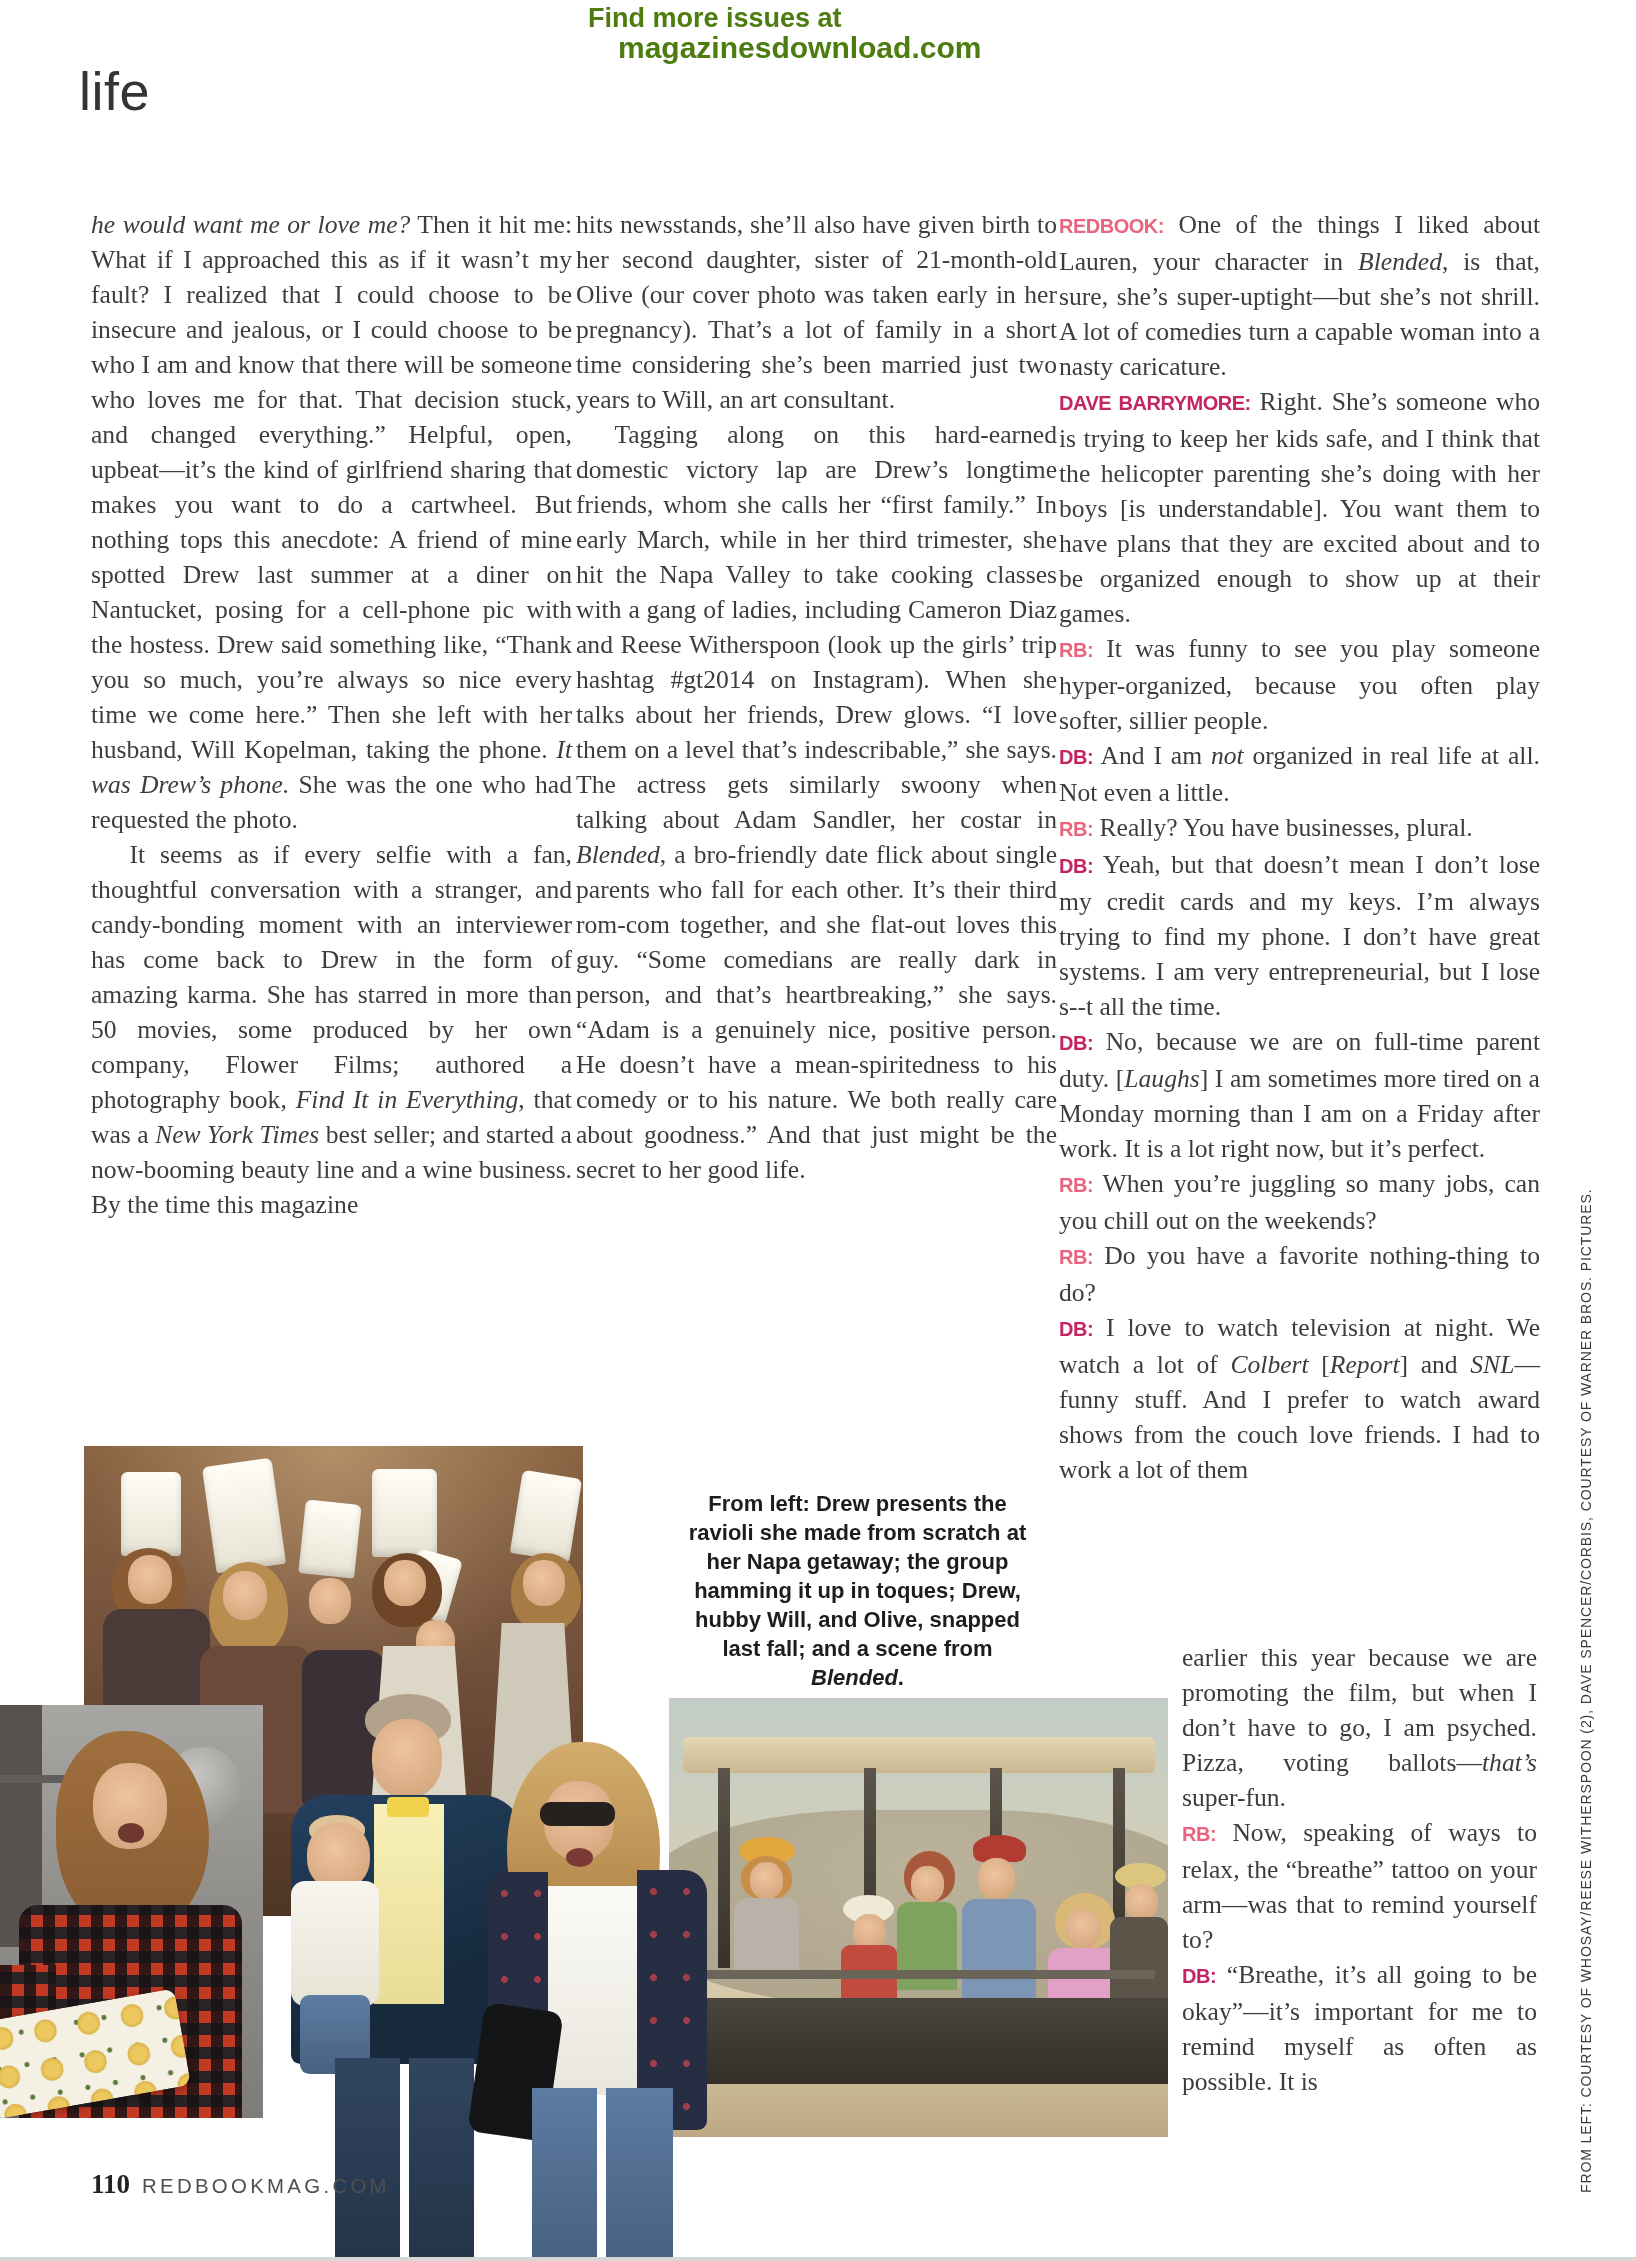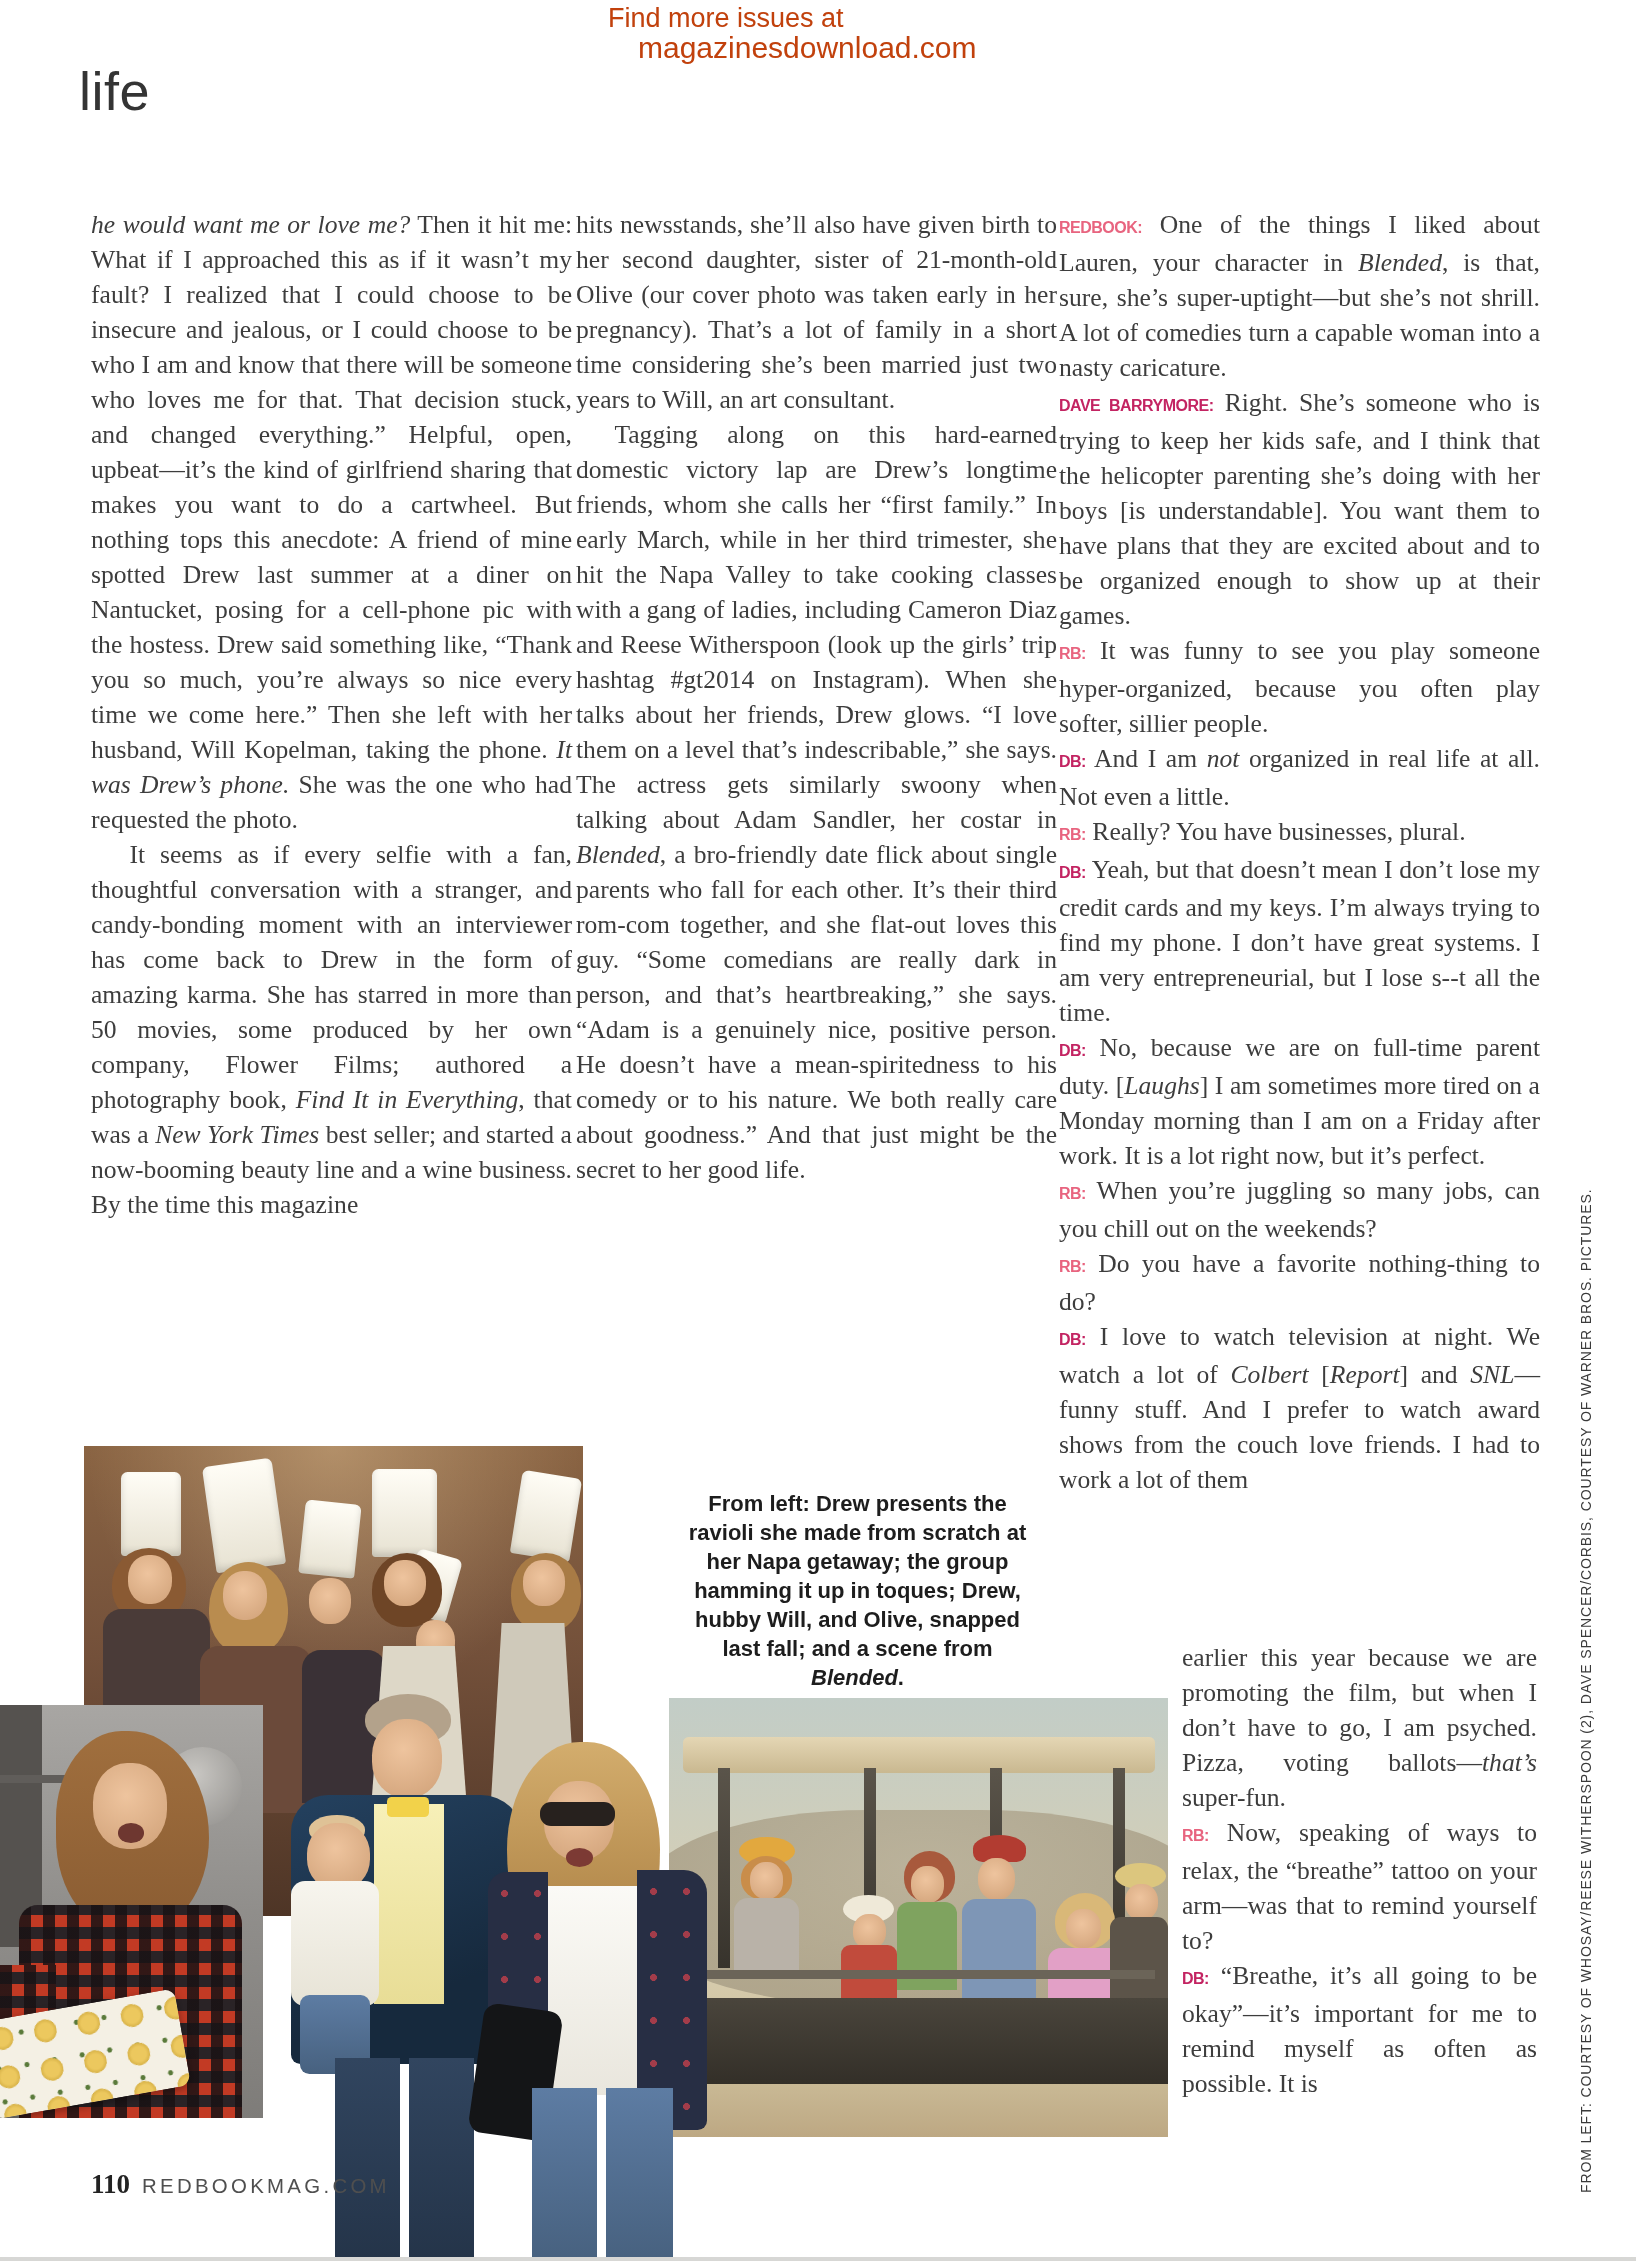--- a/index.html
+++ b/index.html
@@ -7,8 +7,8 @@
         font-family:"Liberation Serif",serif;}
 
   
-  .wm{position:absolute;font-family:"Liberation Sans",sans-serif;font-weight:normal;
-      color:#c2410c;text-shadow:0 0 0.9px #f2f2f2;margin-left:20px;}
+  .wm{position:absolute;font-family:"Liberation Sans",sans-serif;font-weight:bold;
+      color:#4d7c0f;text-shadow:0 0 0.9px #f2f2f2;}
   .wm1{left:588px;top:2.8px;font-size:27px;}
   .wm2{left:618px;top:31px;font-size:30px;}
 

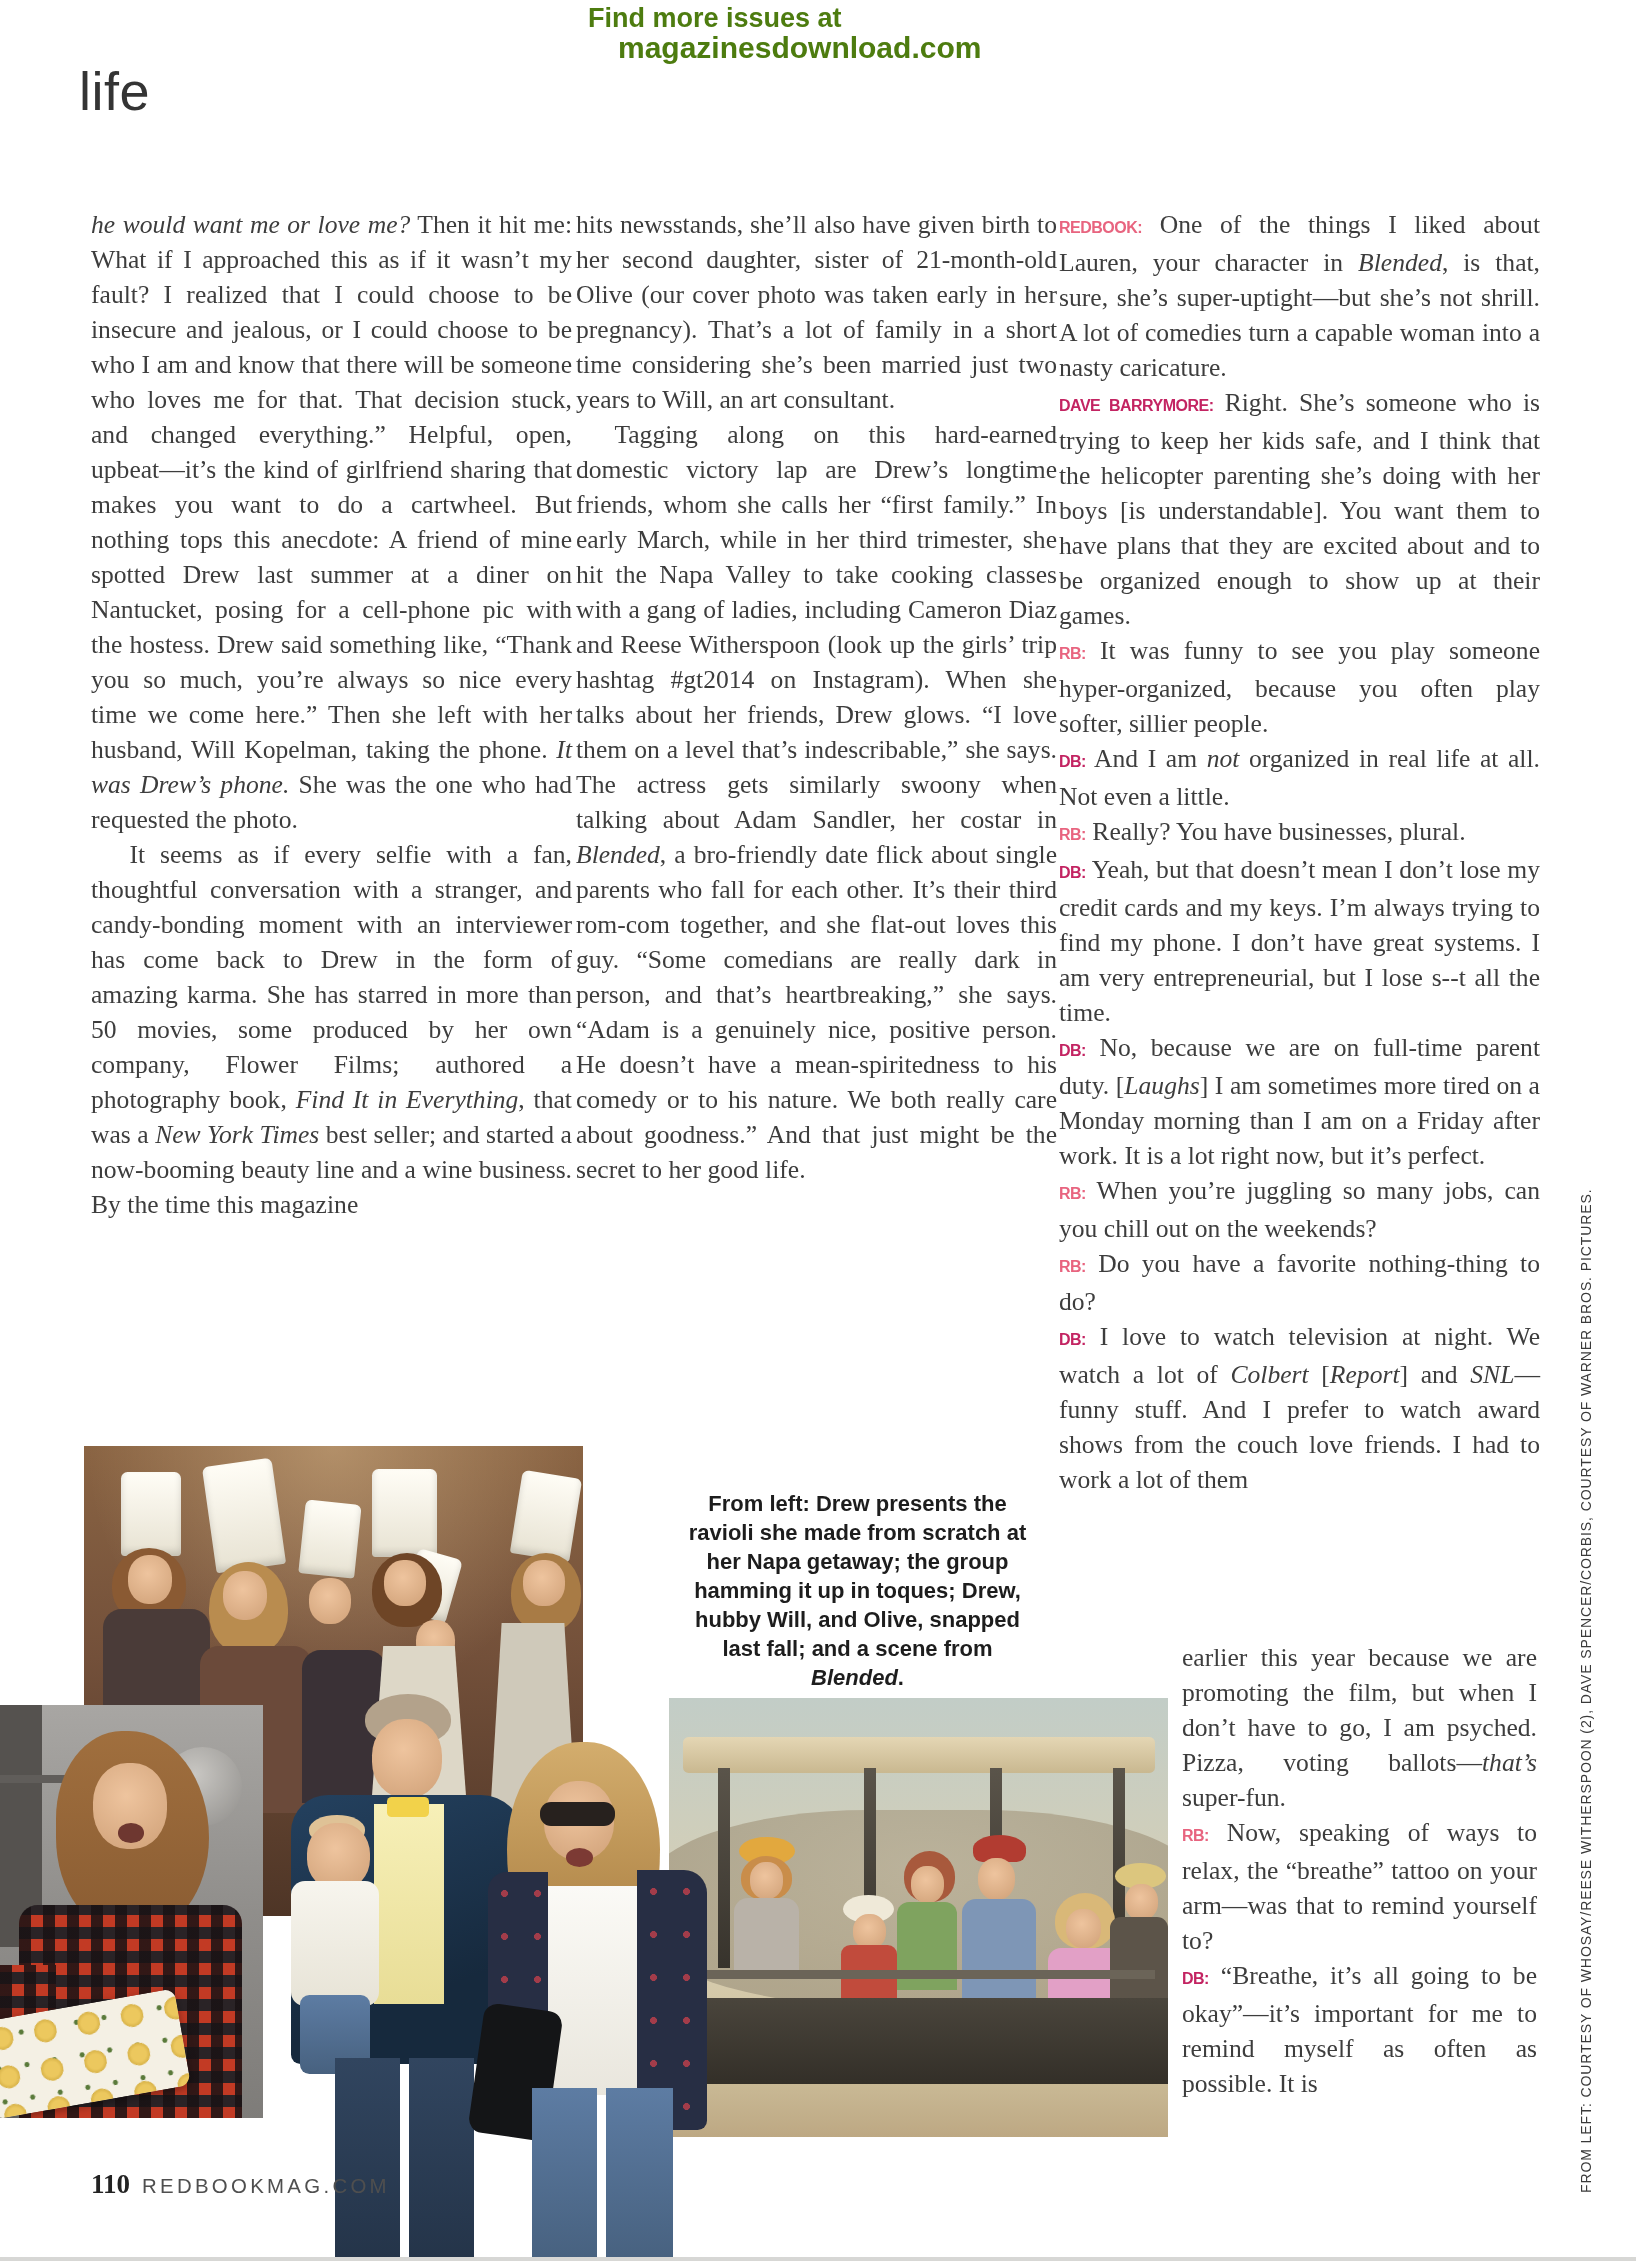--- a/index.html
+++ b/index.html
@@ -23,7 +23,7 @@
   .col p.indent{text-indent:1.5em;}
   .it{font-style:italic;}
   .label-rb,.label-db{font-family:"Liberation Sans",sans-serif;font-weight:bold;
-       font-size:16px;letter-spacing:-0.5px;}
+       font-size:20px;letter-spacing:-0.5px;}
   .label-rb{color:var(--rb,#e8647f);}
   .label-db{color:var(--db,#c32462);}
   .col1{left:91px;}

